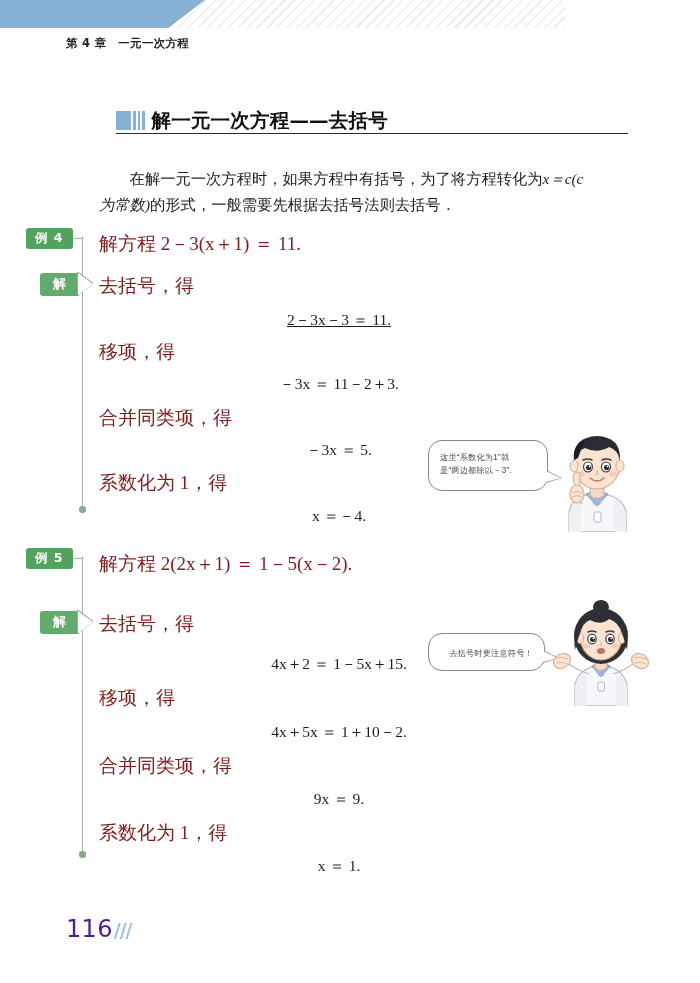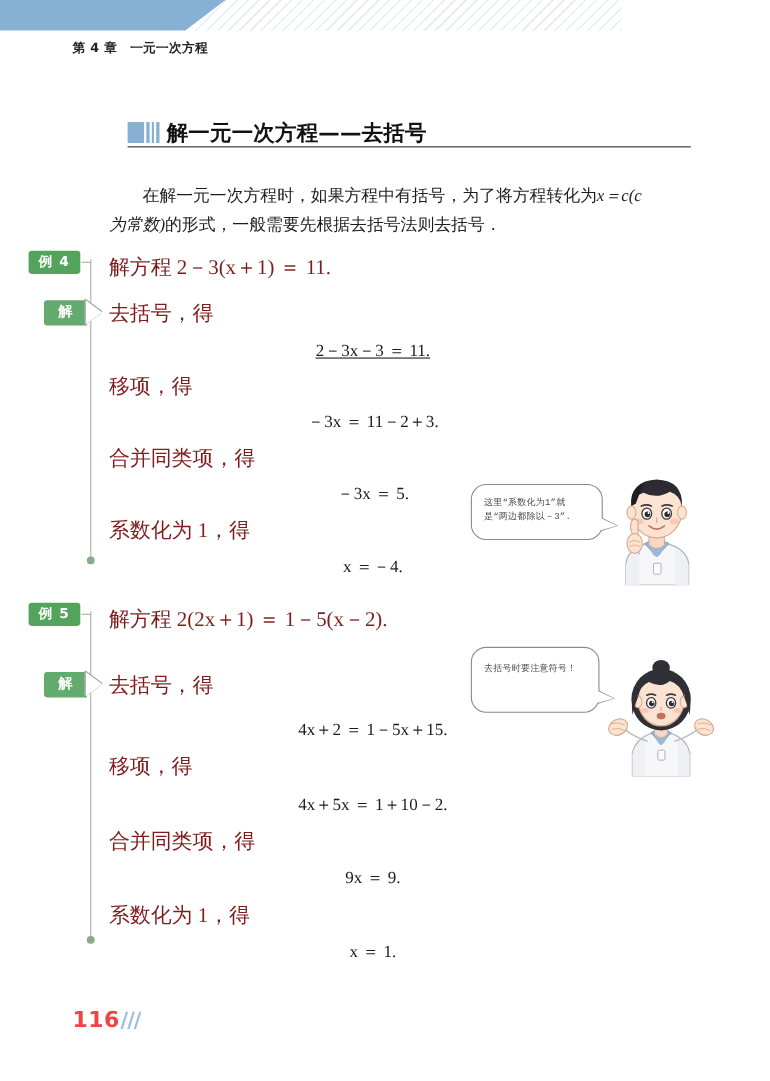--- a/index.html
+++ b/index.html
@@ -227,7 +227,7 @@
     border: 1.3px solid #8a8a8a;
     border-radius: 14px;
     background: #fff;
-    font-family: Liberation Mono, monospace;
+    font-family: Liberation Sans, sans-serif;
     color: #4a4a4a;
     box-sizing: border-box;
   }

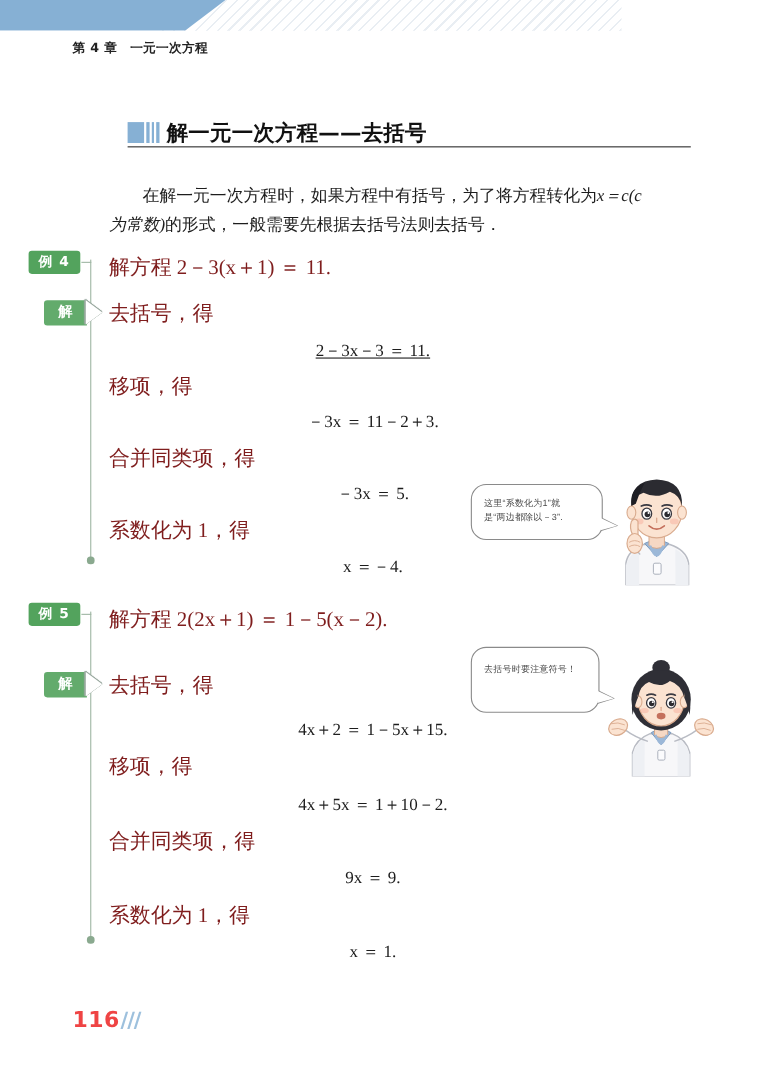--- a/index.html
+++ b/index.html
@@ -246,10 +246,11 @@
   }
   #bubble-2 {
     left: 428px;
-    top: 588px;
+    top: 633px;
     width: 117px;
-    height: 60px;
+    height: 38px;
     padding: 13px 11px;
+    text-align: right;
   }
   .bubble-tail {
     position: absolute;

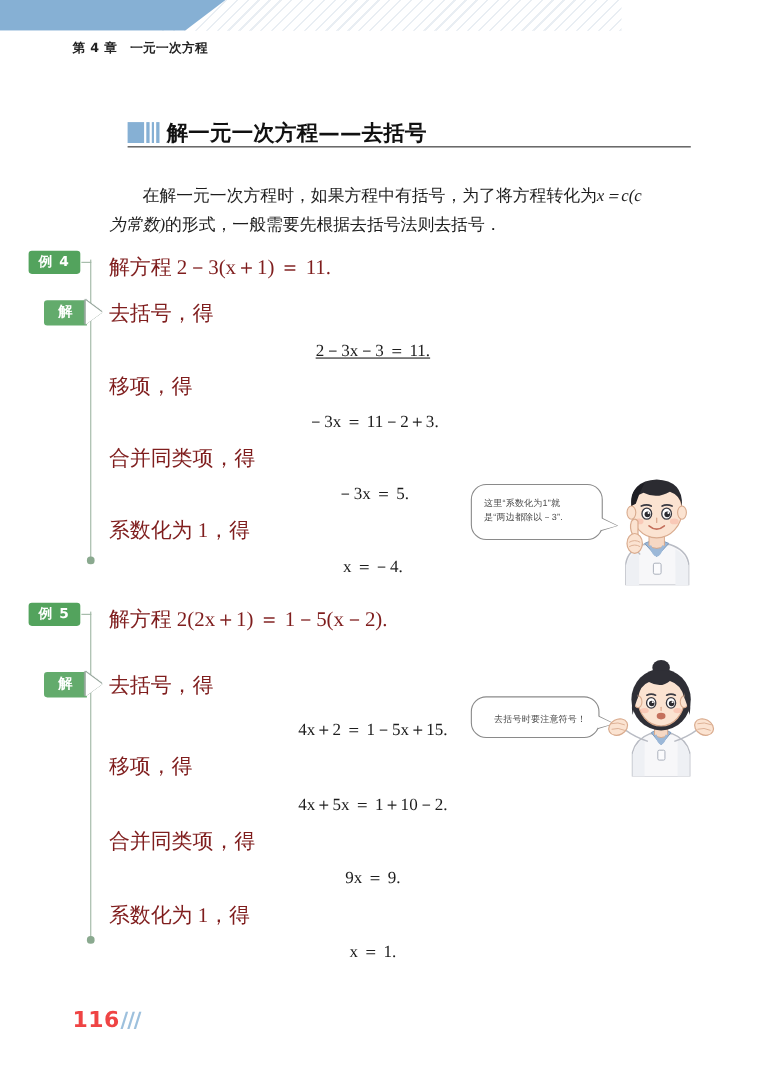--- a/index.html
+++ b/index.html
@@ -289,9 +289,9 @@
   }
   .page-num {
     font-family: "DejaVu Sans", "Liberation Sans", sans-serif;
-    font-size: 20px;
-    font-weight: bold;
-    color: #ef4444;
+    font-size: 24px;
+    font-weight: normal;
+    color: #4c1d95;
     letter-spacing: 0.3px;
   }
   .page-slashes {

